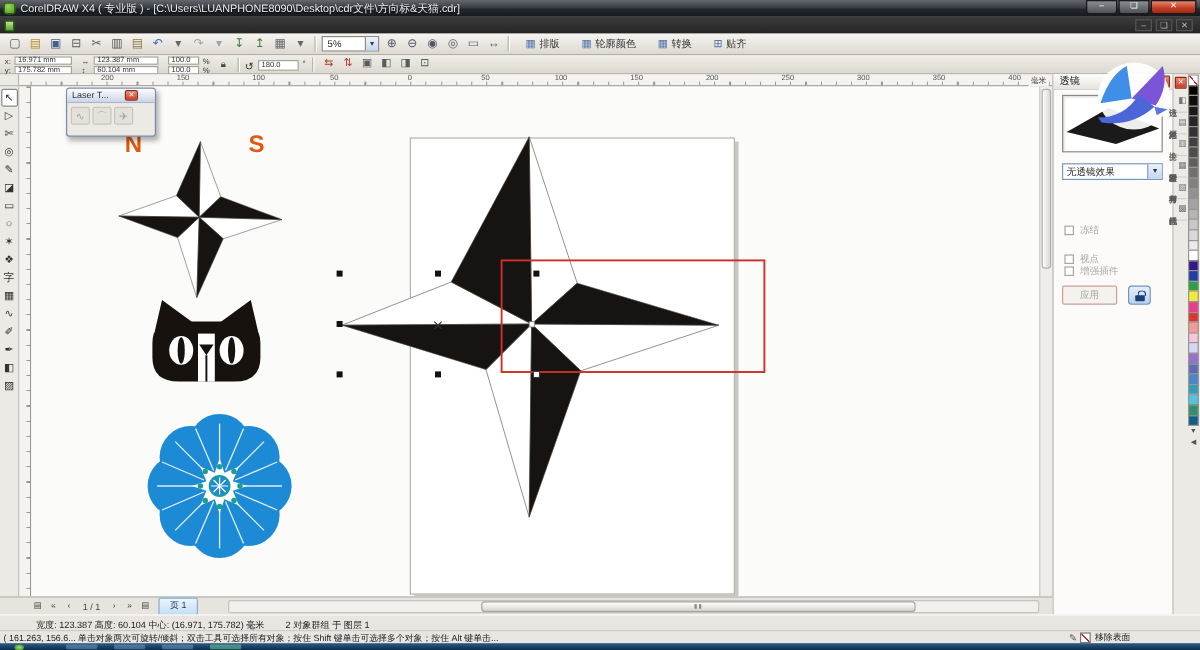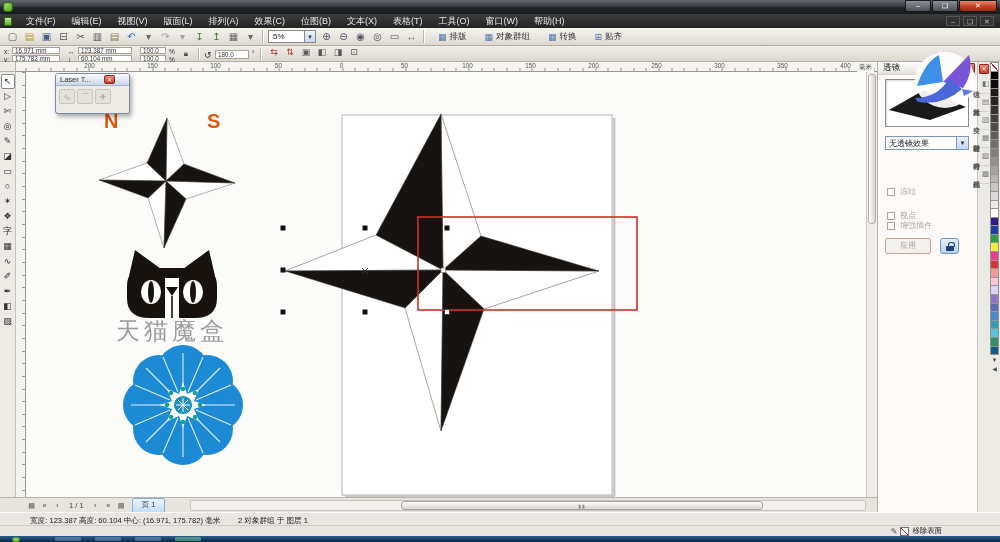--- a/index.html
+++ b/index.html
@@ -119,6 +119,7 @@
 
 <div class="abs titlebar">
   <span class="app-icon"></span>
+  <span class="title">CorelDRAW X4 ( 专业版 ) - [C:\Users\LUANPHONE8090\Desktop\cdr文件\方向标&amp;天猫.cdr]</span>
   <div class="win-controls">
     <span class="win-btn">–</span>
     <span class="win-btn">❏</span>

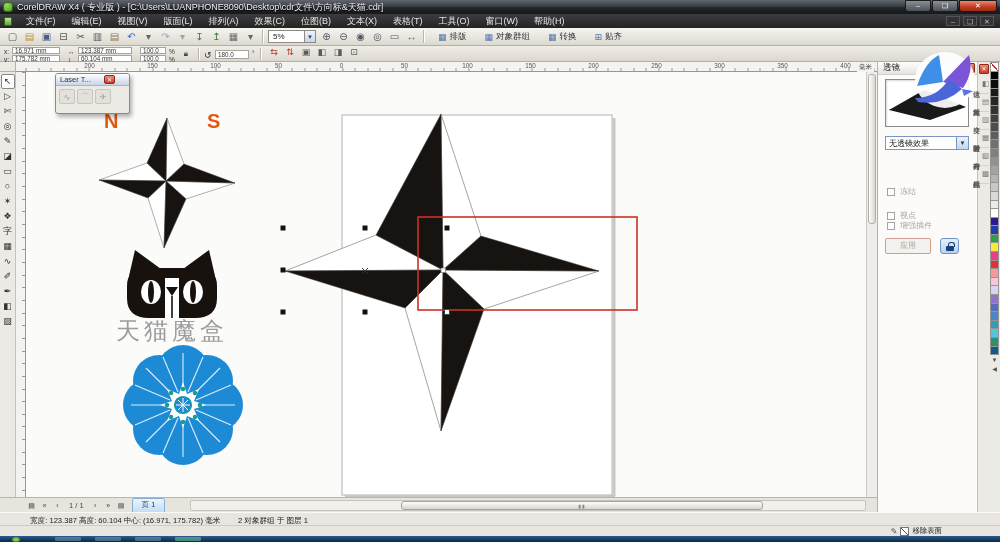--- a/index.html
+++ b/index.html
@@ -129,21 +129,6 @@
 
 <div class="abs menubar">
   <span class="doc-icon"></span>
-  <div style="display:flex">
-
-  <span class="menu-item">文件(F)</span>
-      <span class="menu-item">编辑(E)</span>
-      <span class="menu-item">视图(V)</span>
-      <span class="menu-item">版面(L)</span>
-      <span class="menu-item">排列(A)</span>
-      <span class="menu-item">效果(C)</span>
-      <span class="menu-item">位图(B)</span>
-      <span class="menu-item">文本(X)</span>
-      <span class="menu-item">表格(T)</span>
-      <span class="menu-item">工具(O)</span>
-      <span class="menu-item">窗口(W)</span>
-      <span class="menu-item">帮助(H)</span>
-    </div>
   <div class="doc-controls">
 
   <span>‒</span>

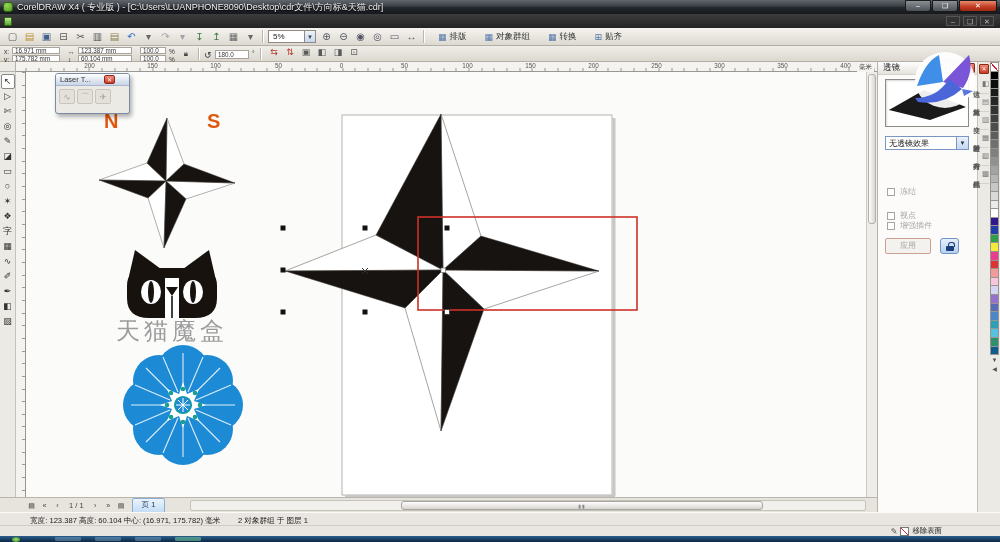--- a/index.html
+++ b/index.html
@@ -179,7 +179,7 @@
       </span>
       <span class="tb-labeled">
         <span class="ic">▦</span>
-        <span>对象群组</span>
+        <span>轮廓颜色</span>
       </span>
       <span class="tb-labeled">
         <span class="ic">▦</span>

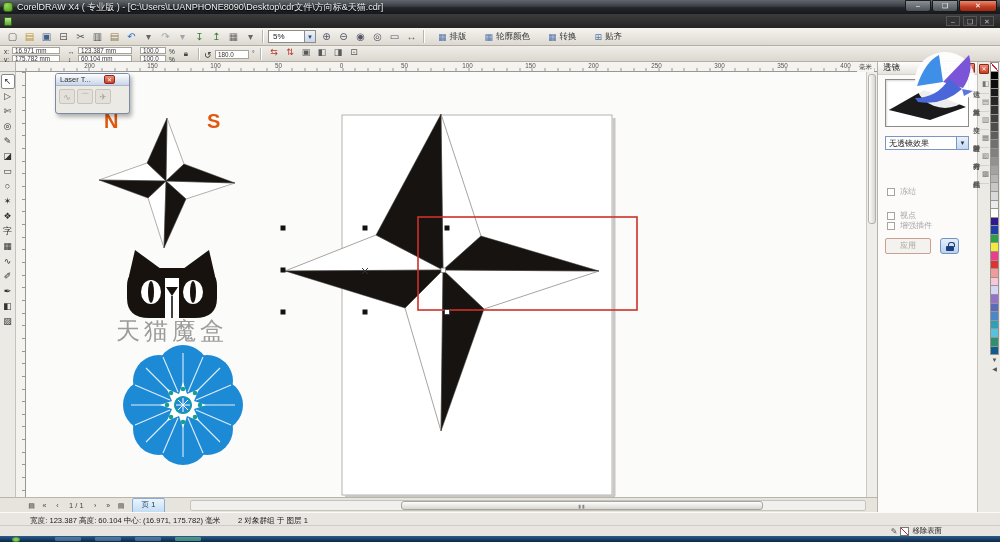--- a/index.html
+++ b/index.html
@@ -382,7 +382,6 @@
 
   <span class="ns-label" style="left:78px;top:38px;color:#e2570e">N</span>
   <span class="ns-label" style="left:181px;top:38px;color:#e2570e">S</span>
-  <div class="tmall-label" style="color:#9c9c9c">天猫魔盒</div>
 
   <div class="float-tb">
     <div class="ft-title">

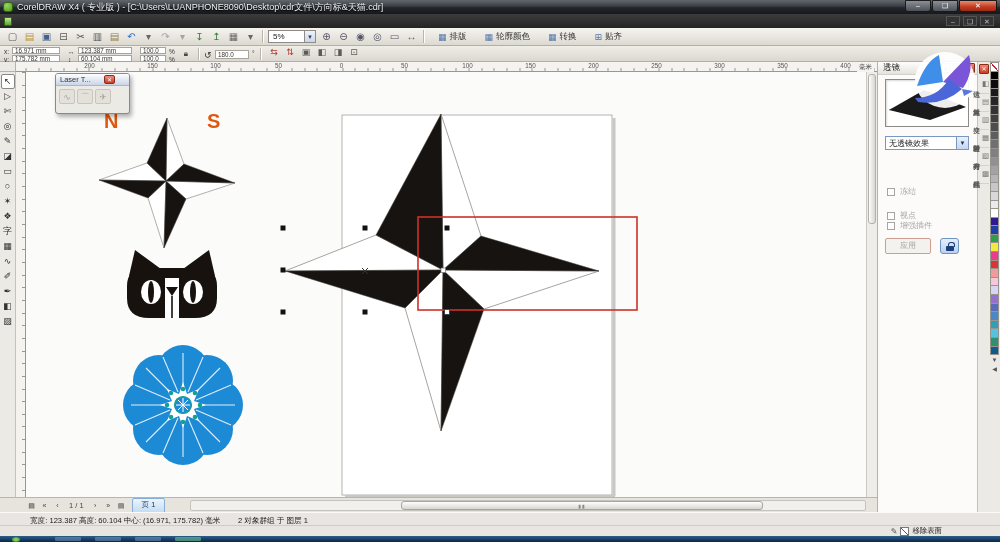--- a/index.html
+++ b/index.html
@@ -522,6 +522,7 @@
   <span style="left:238px">2 对象群组 于 图层 1</span>
 </div>
 <div class="abs status2">
+  <span class="hint">( 161.263, 156.6...  单击对象两次可旋转/倾斜；双击工具可选择所有对象；按住 Shift 键单击可选择多个对象；按住 Alt 键单击...</span>
   <div class="outline-group">
     <span class="pen-ic">✎</span>
     <span class="nonebox"></span>

